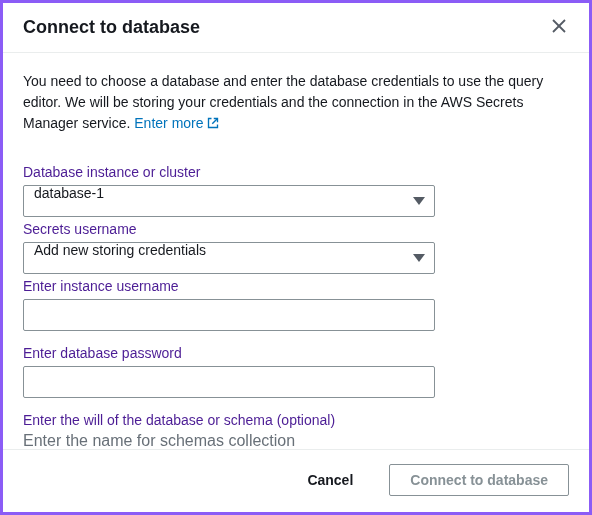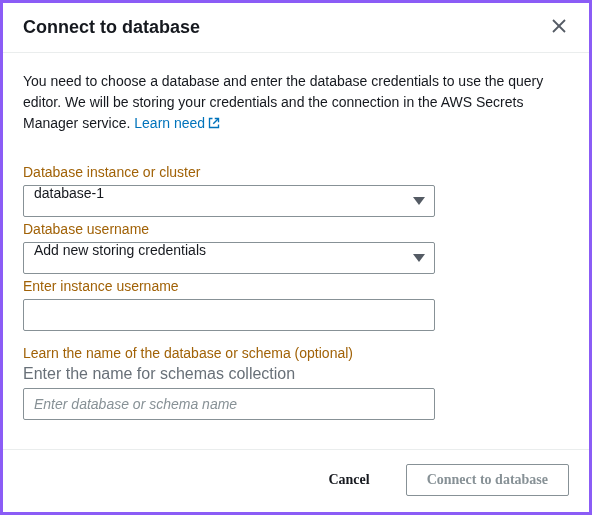--- a/index.html
+++ b/index.html
@@ -181,7 +181,7 @@
 
   <div class="modal-body">
     <p class="description">
-      <span>You need to choose a database and enter the database credentials to use the query editor. We will be storing your credentials and the connection in the AWS Secrets Manager service. </span><a class="link"><span>Learn need</span><span><svg viewBox="0 0 16 16" fill="none" stroke="#0073bb" stroke-width="1.8">
+      <span>You need to choose a database and enter the database credentials to use the query editor. We will be storing your credentials and the connection in the AWS Secrets Manager service. </span><a class="link"><span>Enter more</span><span><svg viewBox="0 0 16 16" fill="none" stroke="#0073bb" stroke-width="1.8">
               <path d="M6 2 H2 V14 H14 V10"></path>
               <path d="M9 2 H14 V7"></path>
               <line x1="14" y1="2" x2="7" y2="9"></line>

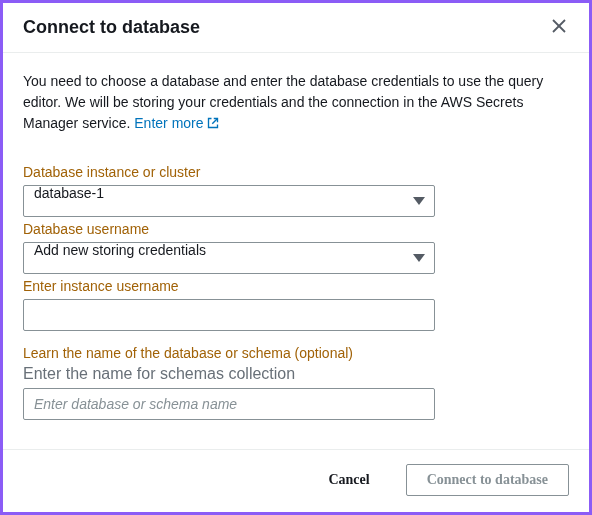--- a/index.html
+++ b/index.html
@@ -80,7 +80,7 @@
     .label {
       display: block;
       font-size: 14px;
-      color: #a16207;
+      color: #4c1d95;
       margin-bottom: 5px;
     }
     .hint {

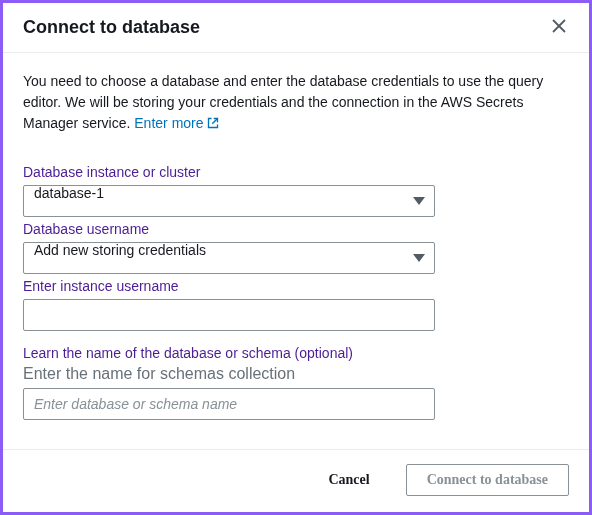--- a/index.html
+++ b/index.html
@@ -203,7 +203,7 @@
     </div>
 
     <div class="form-group form-group-tight">
-      <label class="label">Database username</label>
+      <label class="label">Secrets username</label>
       <div class="select-wrap">
         <div class="select">
           <span>Add new storing credentials</span>

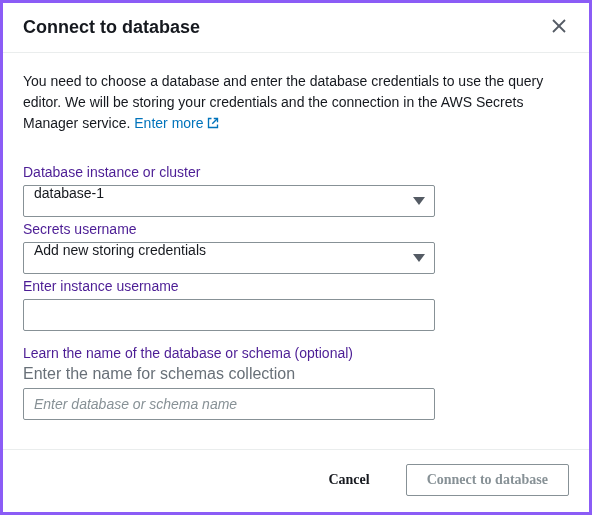--- a/index.html
+++ b/index.html
@@ -221,6 +221,10 @@
       <input type="text" class="text-input" value="" style="">
     </div>
 
+    <div class="form-group">
+      <label class="label">Enter database password</label>
+      <input type="password" class="text-input" value="" style="">
+    </div>
 
     <div class="form-group">
       <label class="label">Learn the name of the database or schema (optional)</label>

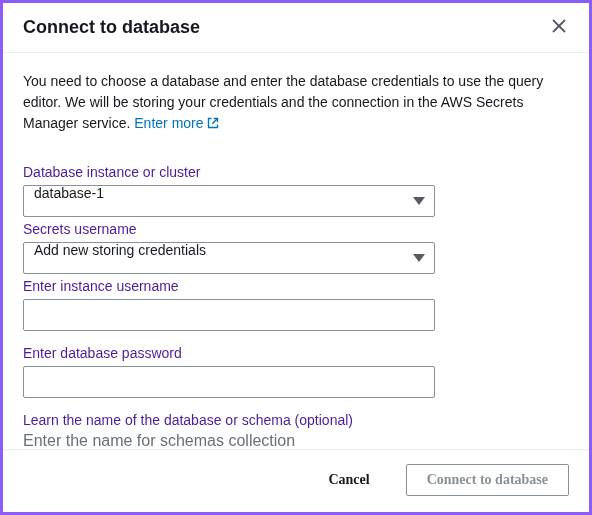--- a/index.html
+++ b/index.html
@@ -227,7 +227,7 @@
     </div>
 
     <div class="form-group">
-      <label class="label">Learn the name of the database or schema (optional)</label>
+      <label class="label">Enter the will of the database or schema (optional)</label>
       <div class="hint">Enter the name for schemas collection</div>
       <input type="text" class="text-input" placeholder="Enter database or schema name" style="">
     </div>

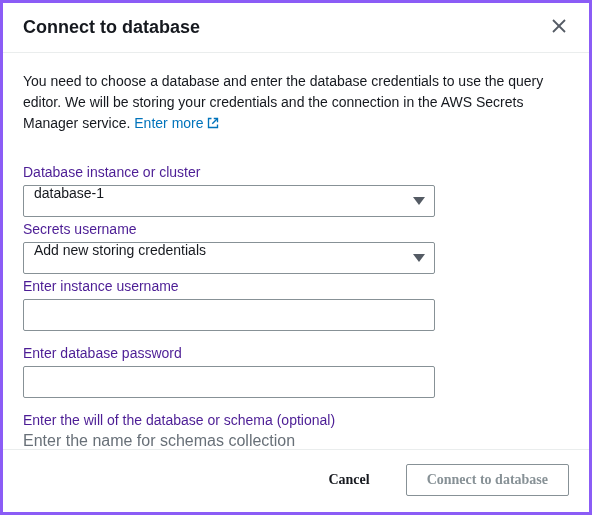--- a/index.html
+++ b/index.html
@@ -149,7 +149,7 @@
       font-weight: 700;
       border-radius: 2px;
       cursor: pointer;
-      font-family: Liberation Serif, serif;
+      font-family: Liberation Sans, sans-serif;
     }
     .btn-cancel {
       background: none;

